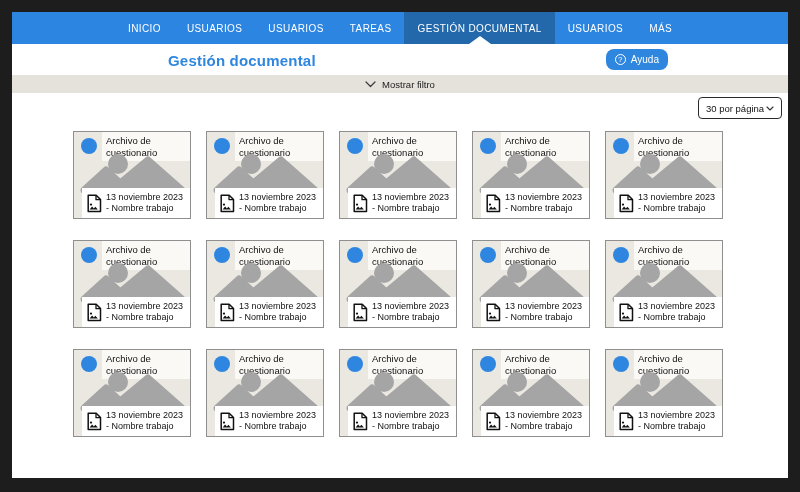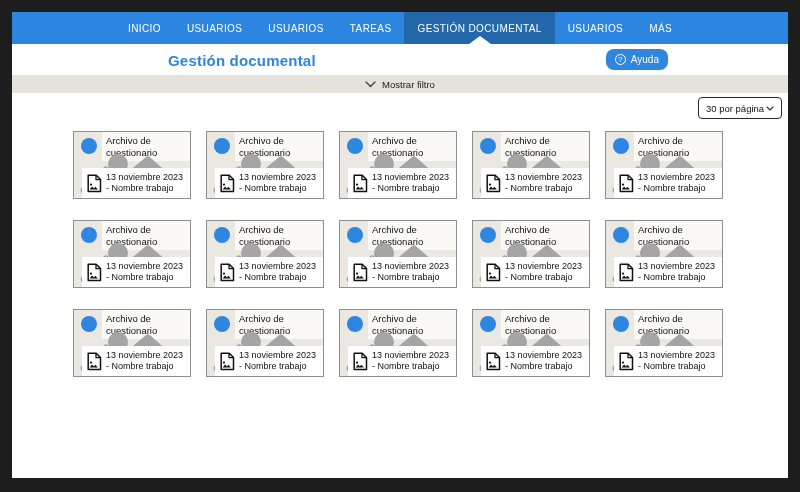--- a/index.html
+++ b/index.html
@@ -71,7 +71,7 @@
     column-gap:15px;row-gap:21px;
   }
   .card{
-    width:118px;height:68px;background:#ebe8e2;
+    width:118px;height:88px;background:#ebe8e2;
     border:1px solid #8f8f8f;box-sizing:border-box;
     position:relative;cursor:pointer;
   }

